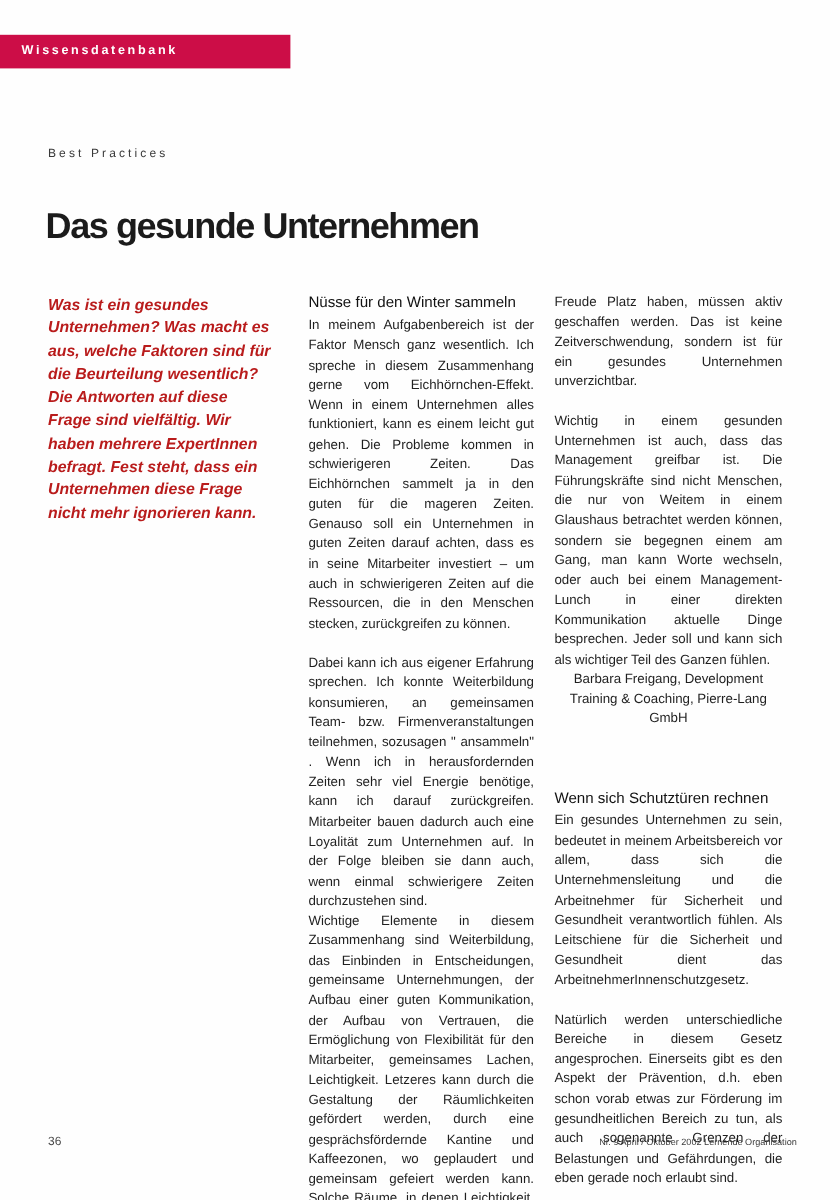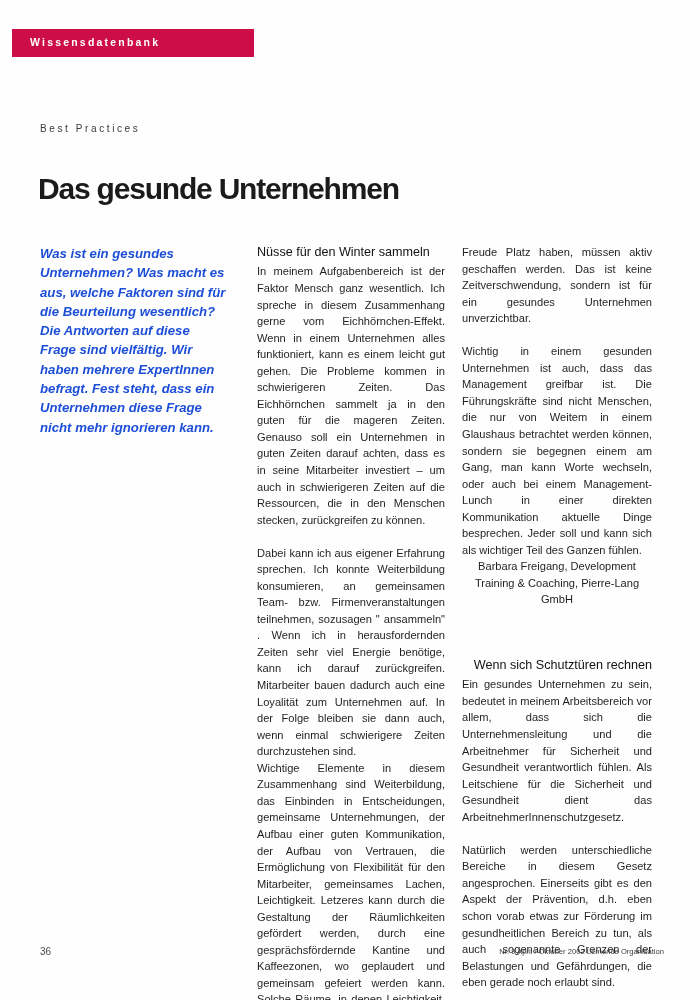--- a/index.html
+++ b/index.html
@@ -25,7 +25,7 @@
   
   .banner {
     position: absolute;
-    left: 12px;
+    left: 0;
     top: 29px;
     width: 242px;
     height: 28px;

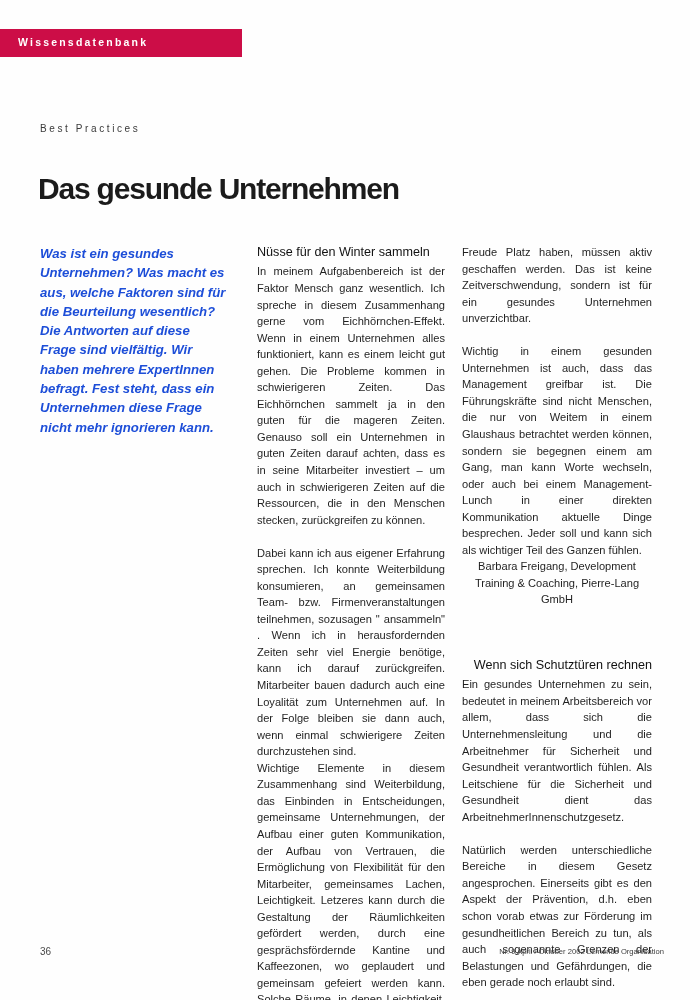--- a/index.html
+++ b/index.html
@@ -86,7 +86,7 @@
     line-height: 19.3px;
     font-style: italic;
     font-weight: bold;
-    color: #1d4ed8;
+    color: #b91c1c;
     margin: 0;
   }
 

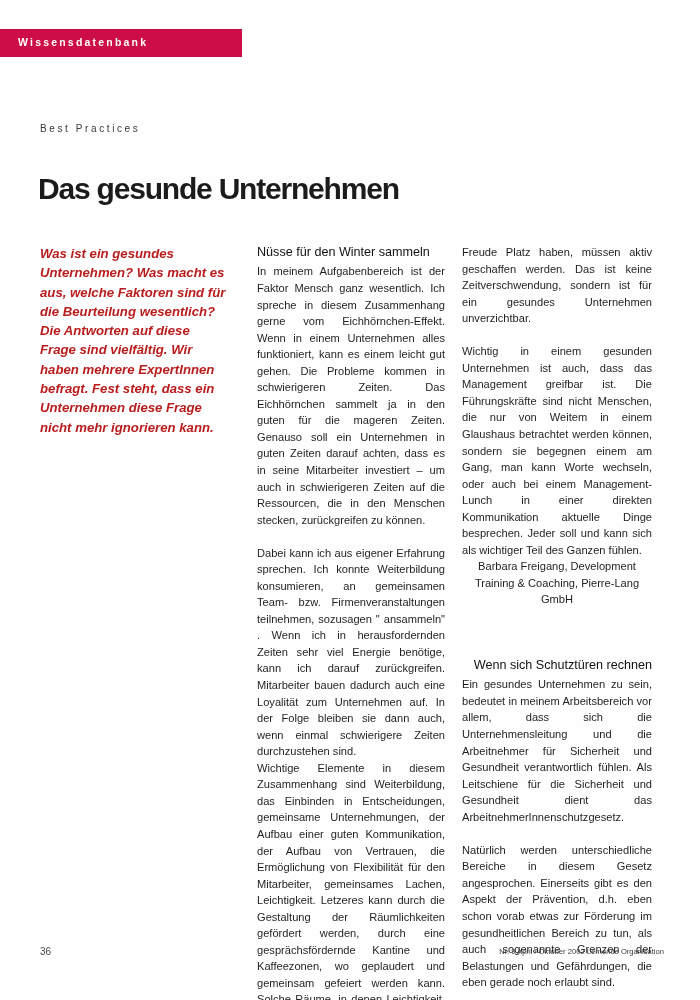--- a/index.html
+++ b/index.html
@@ -99,7 +99,6 @@
   }
   .sec-head.spaced {
     margin-top: 0;
-    text-align: right;
   }
 
   .body-p {

